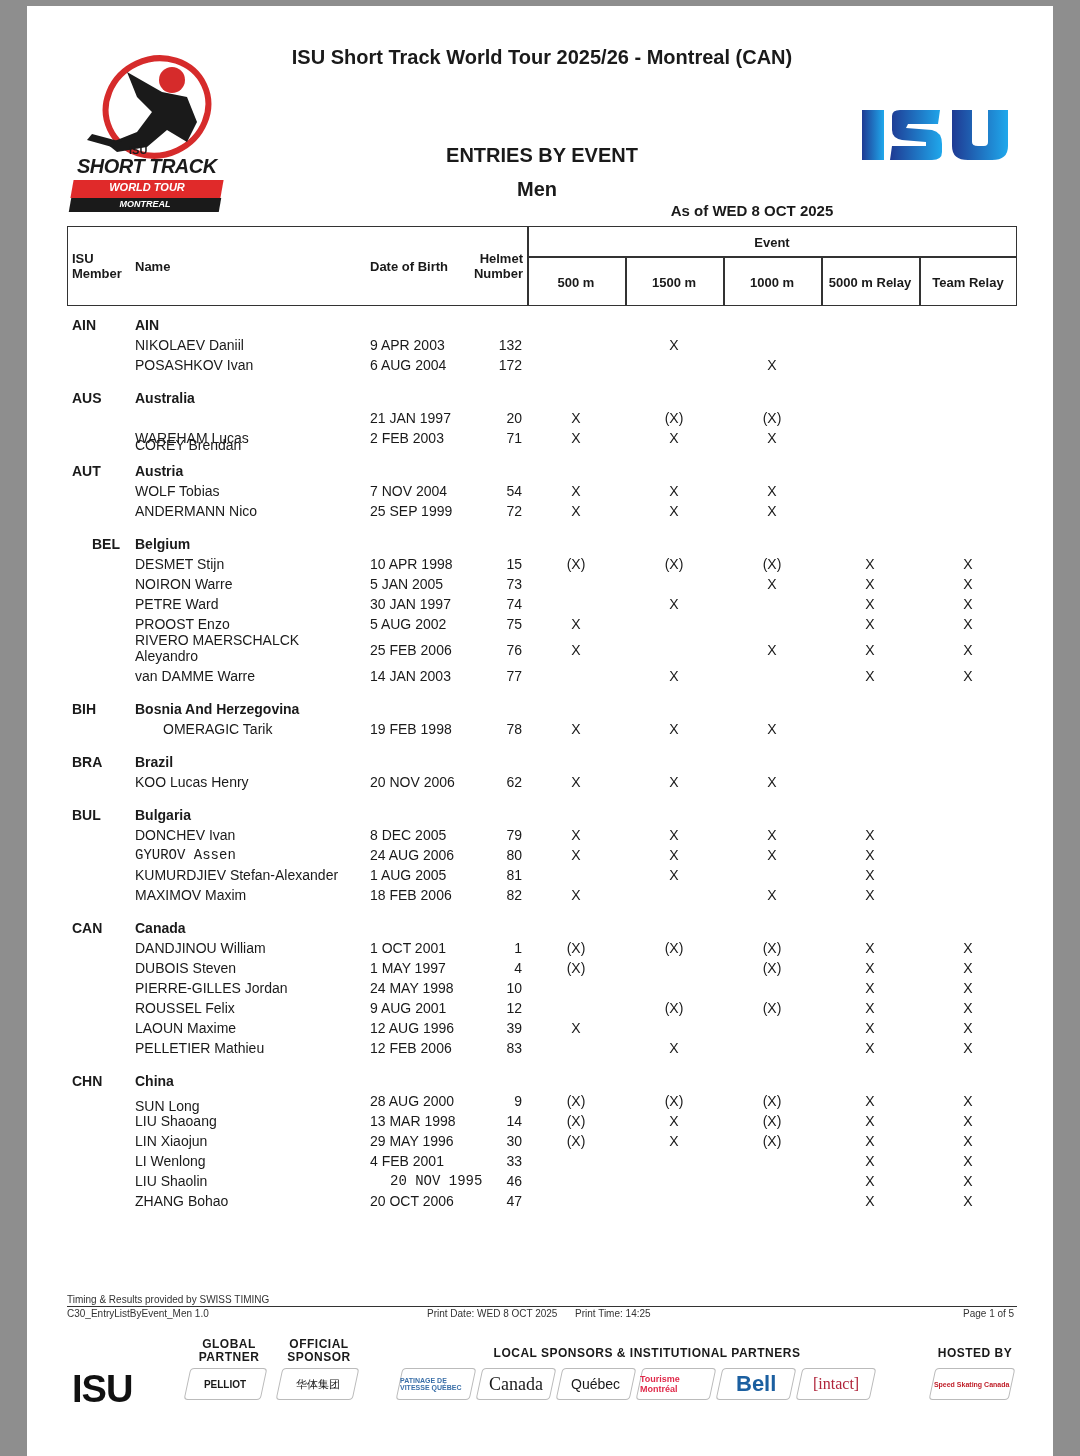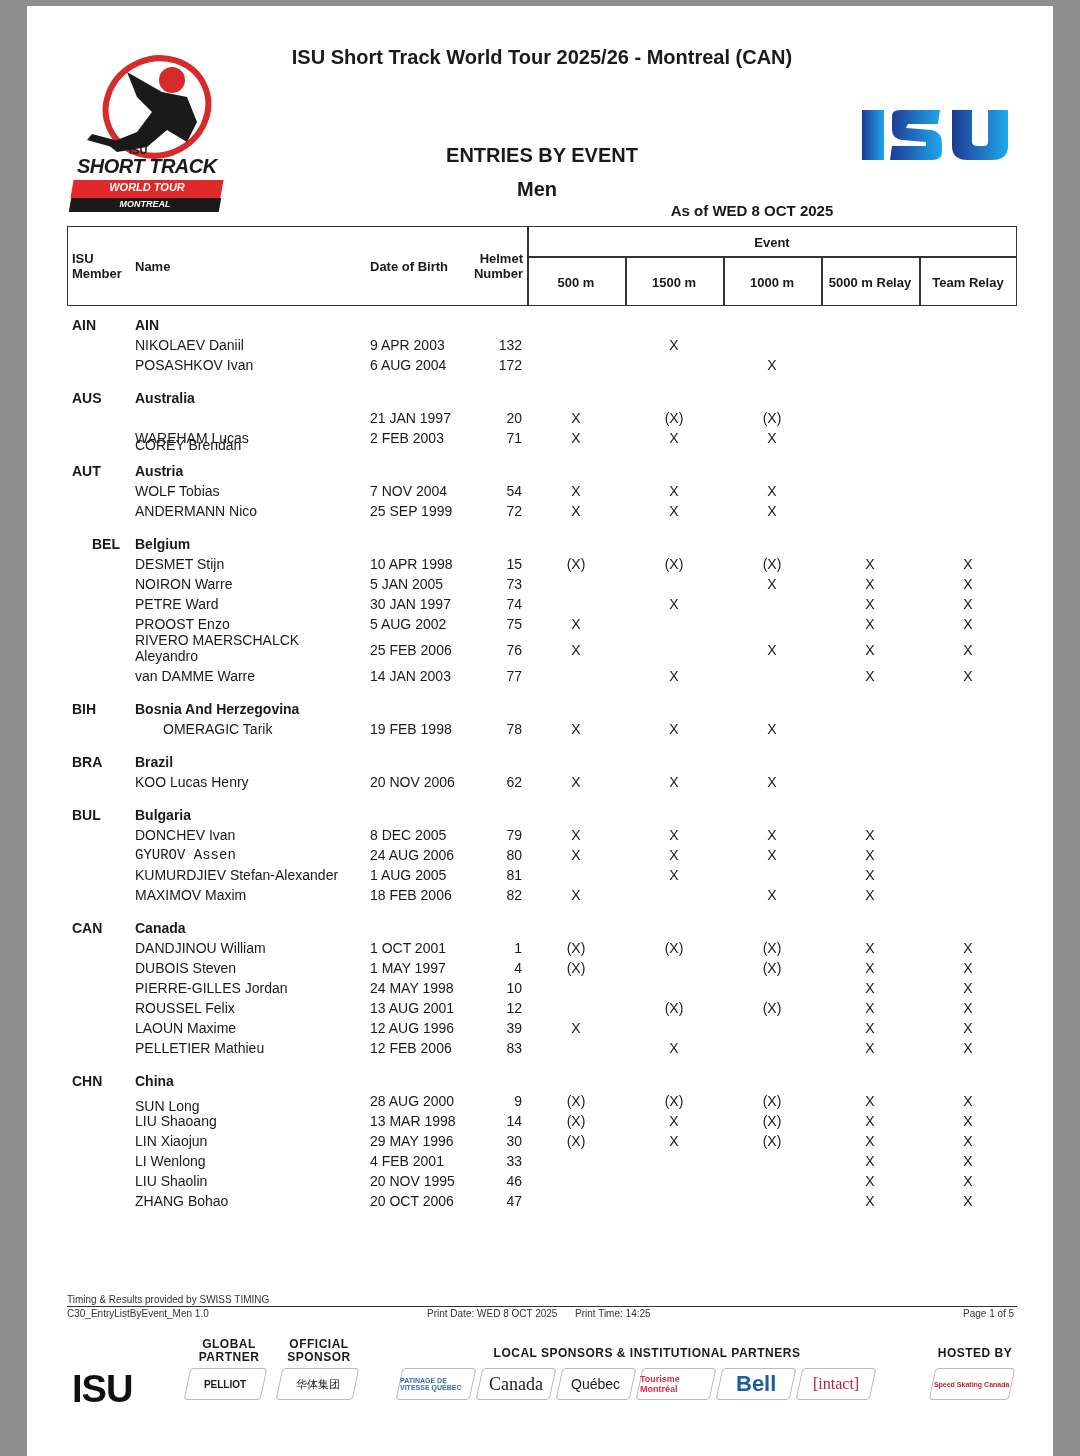--- a/index.html
+++ b/index.html
@@ -326,7 +326,7 @@
         </div>
         <div>
           <div class="row cell" style="left: 108px; top: 992px;">ROUSSEL Felix</div>
-          <div class="row cell" style="left: 343px; top: 992px;">13 AUG 2001</div>
+          <div class="row cell" style="left: 343px; top: 992px;">9 AUG 2001</div>
           <div class="row cell" style="left: 445px; width: 50px; text-align: right; top: 992px;">12</div>
           <div class="row cell" style="left: 519px; width: 60px; text-align: center; top: 992px;"></div>
           <div class="row cell" style="left: 617px; width: 60px; text-align: center; top: 992px;">(X)</div>

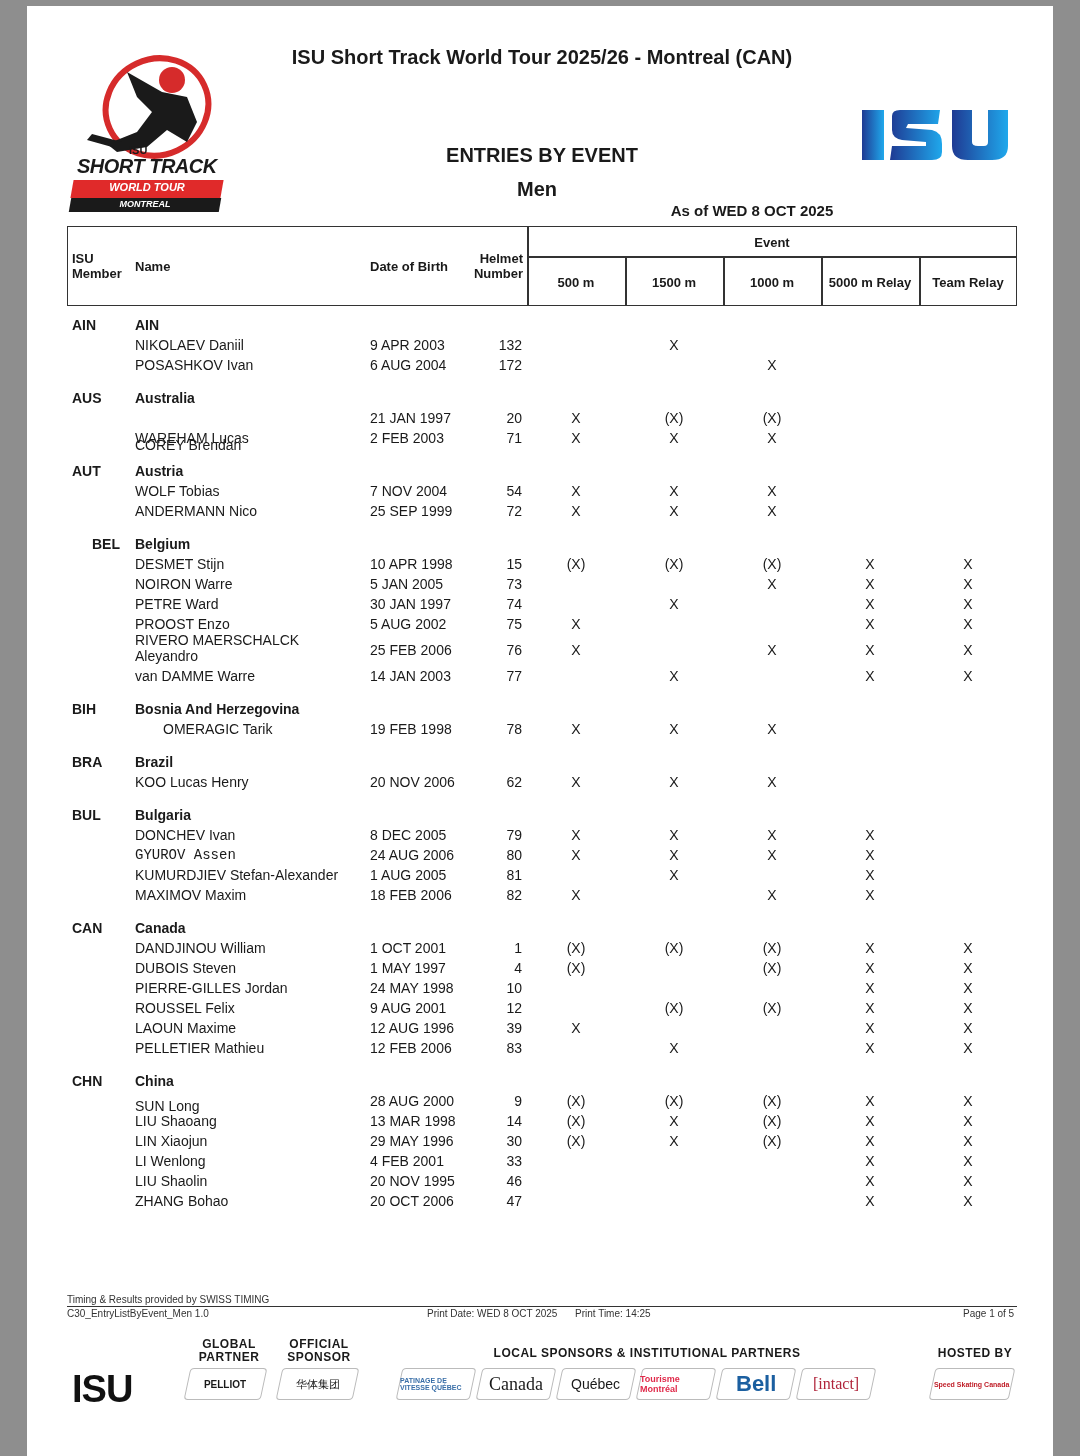--- a/index.html
+++ b/index.html
@@ -400,7 +400,7 @@
         </div>
         <div>
           <div class="row cell" style="left: 108px; top: 1165px;">LIU Shaolin</div>
-          <div class="row cell" style="left: 343px; top: 1165px;">20 NOV 1995</div>
+          <div class="row cell" style="left: 363px; top: 1165px; font-family: Liberation Mono, monospace;">20 NOV 1995</div>
           <div class="row cell" style="left: 445px; width: 50px; text-align: right; top: 1165px;">46</div>
           <div class="row cell" style="left: 519px; width: 60px; text-align: center; top: 1165px;"></div>
           <div class="row cell" style="left: 617px; width: 60px; text-align: center; top: 1165px;"></div>

